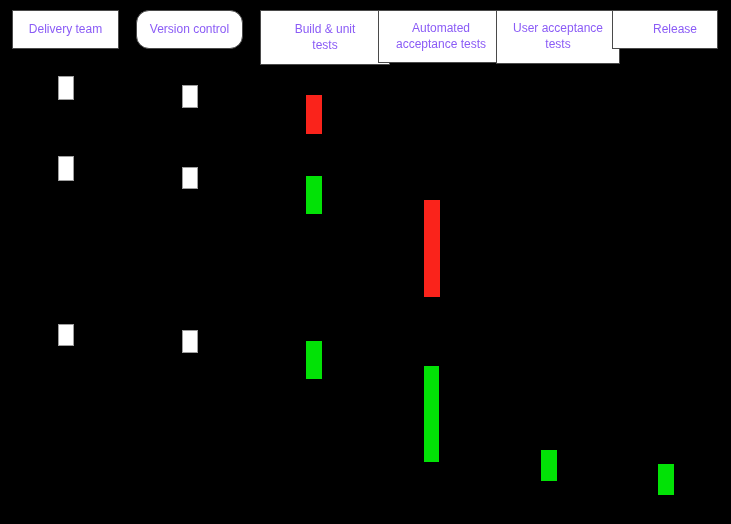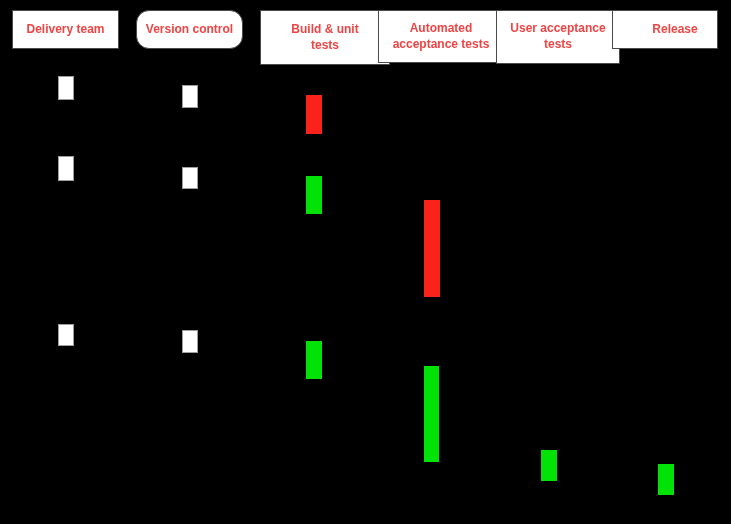--- a/index.html
+++ b/index.html
@@ -25,8 +25,8 @@
     box-sizing: border-box;
     background: #ffffff;
     border: 1px solid #4a4a4a;
-    color: #ef4444;
-    font-weight: bold;
+    color: #8b5cf6;
+    font-weight: normal;
     font-size: 12px;
     line-height: 1.32;
     display: flex;

